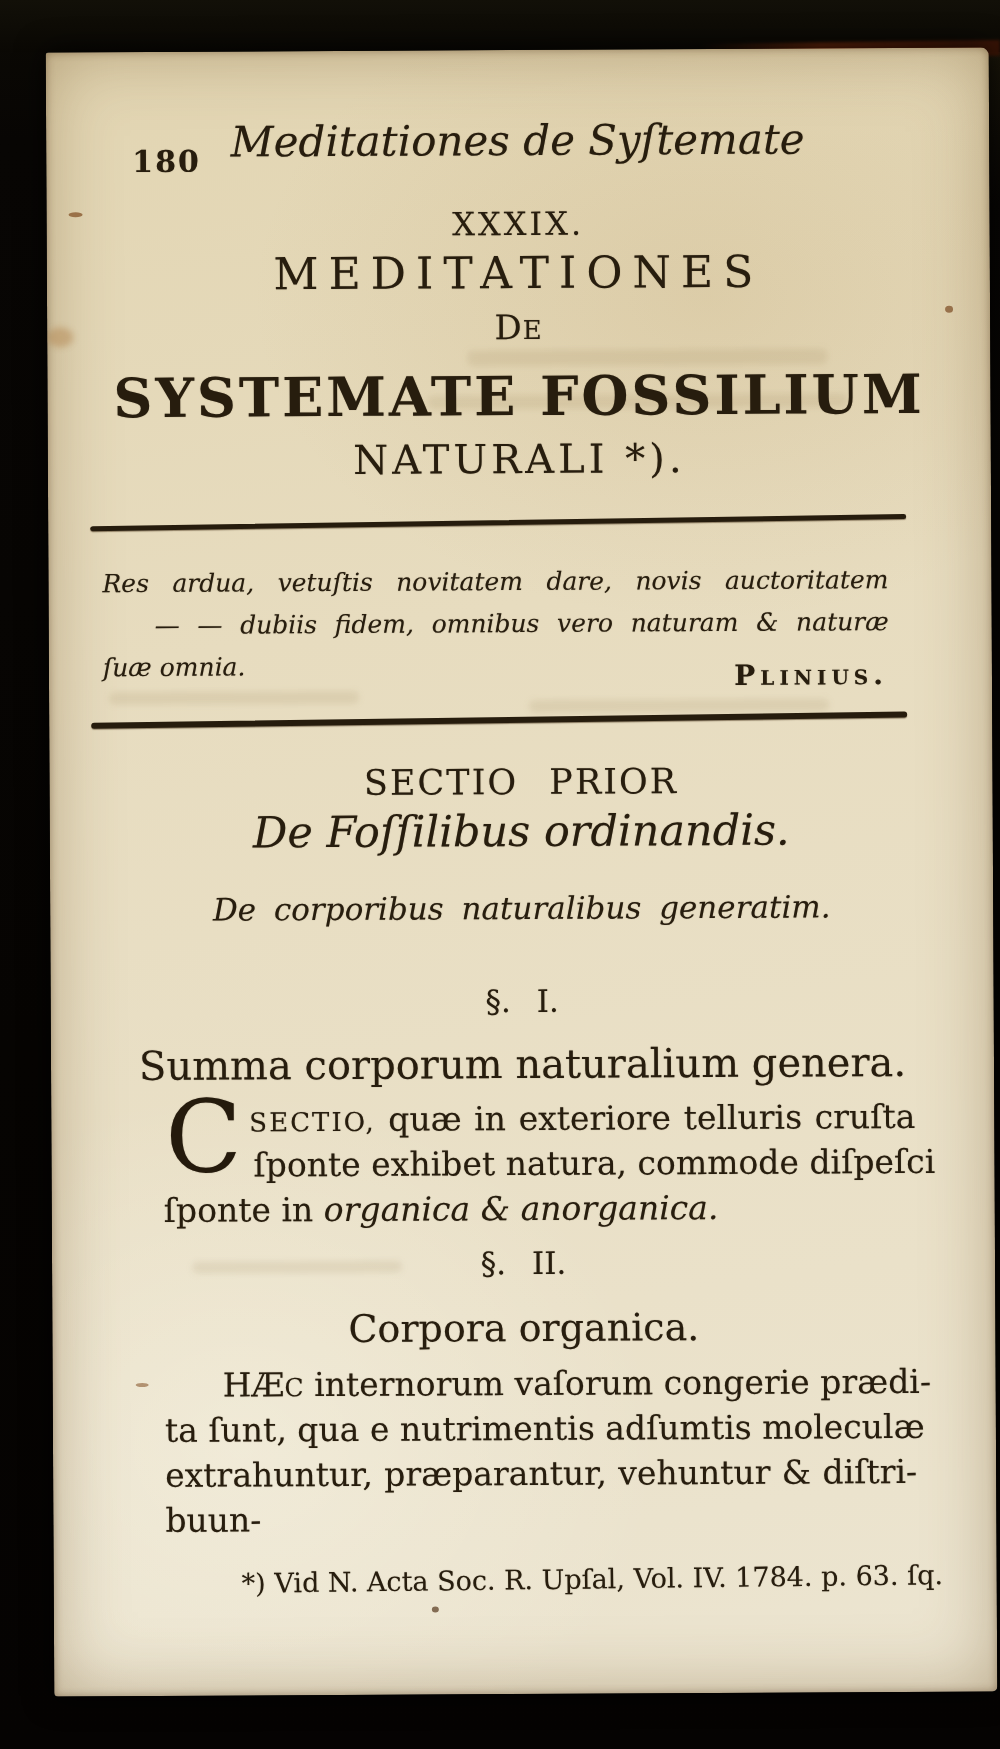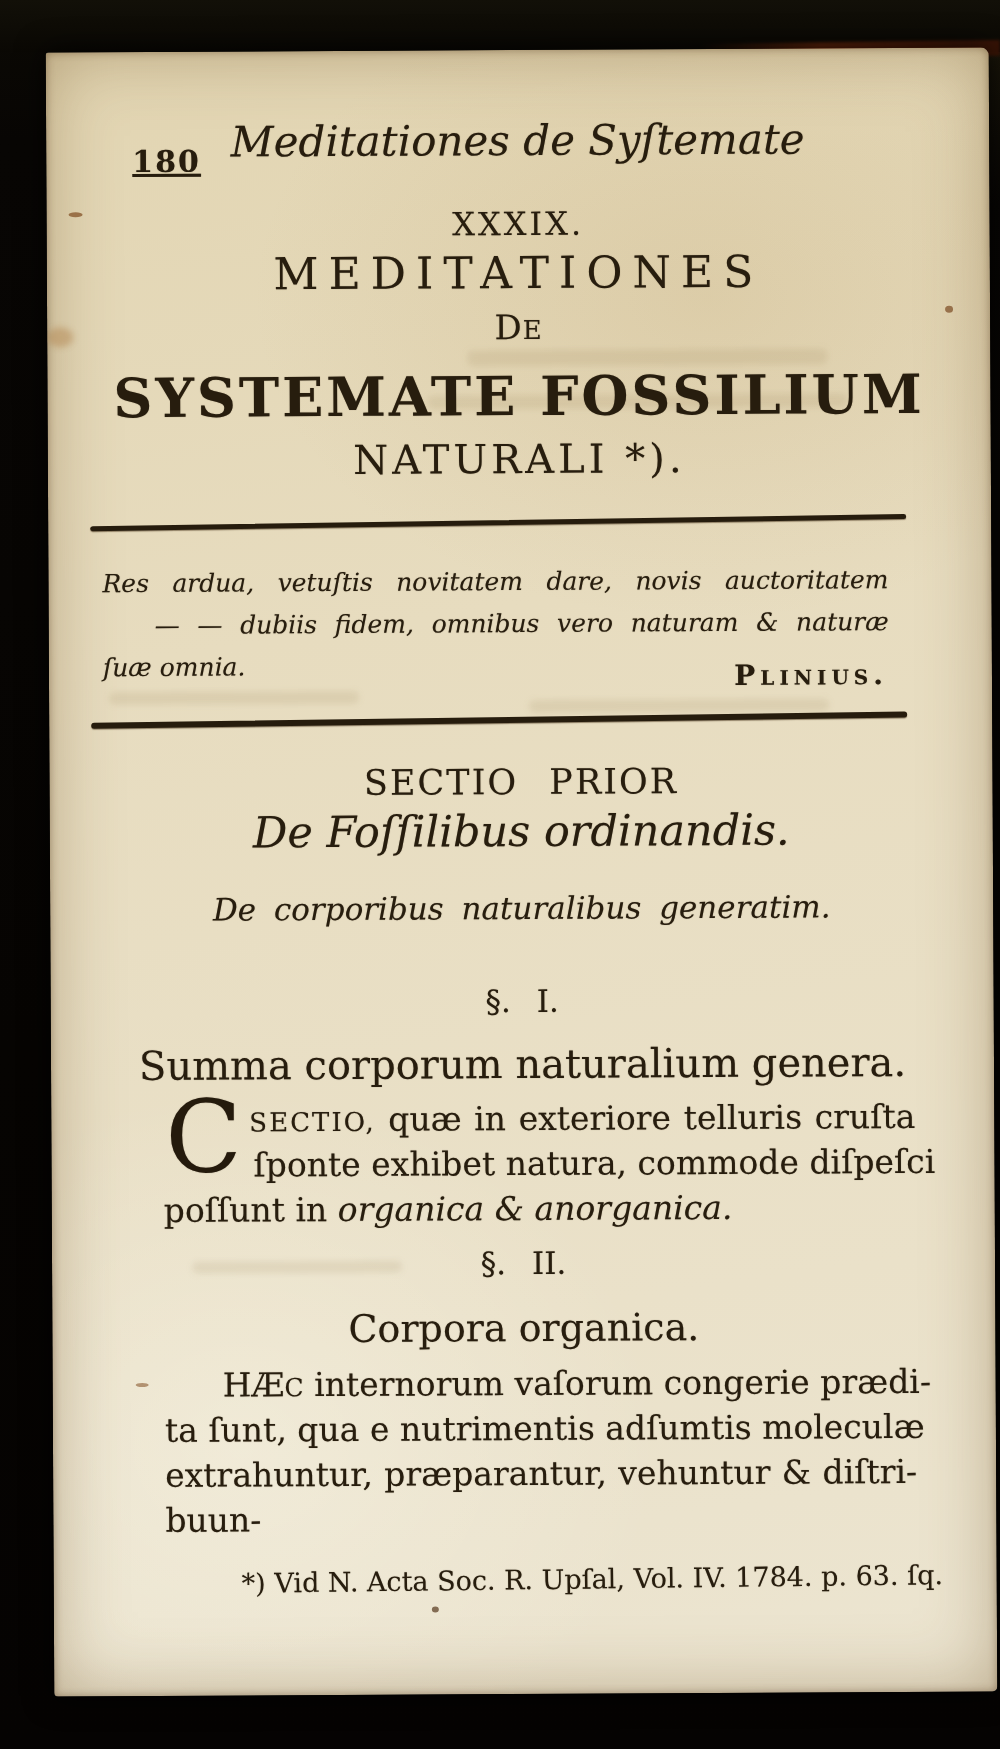--- a/index.html
+++ b/index.html
@@ -28,7 +28,7 @@
   }
   .center{position:absolute;left:0;width:943px;text-align:center;}
   .ink{color:#271d0e;text-shadow:0 0 1px rgba(45,30,12,0.45);}
-  .pagenum{position:absolute;left:86px;top:92px;font-size:30px;font-weight:bold;letter-spacing:2px;text-decoration:underline;}
+  .pagenum{position:absolute;left:86px;top:92px;font-size:30px;font-weight:bold;letter-spacing:2px;}
   .runhead{top:66px;font-style:italic;font-size:42px;}
   .numeral{top:155px;font-size:32px;letter-spacing:3px;}
   .title1{top:197px;font-size:44px;letter-spacing:10px;}

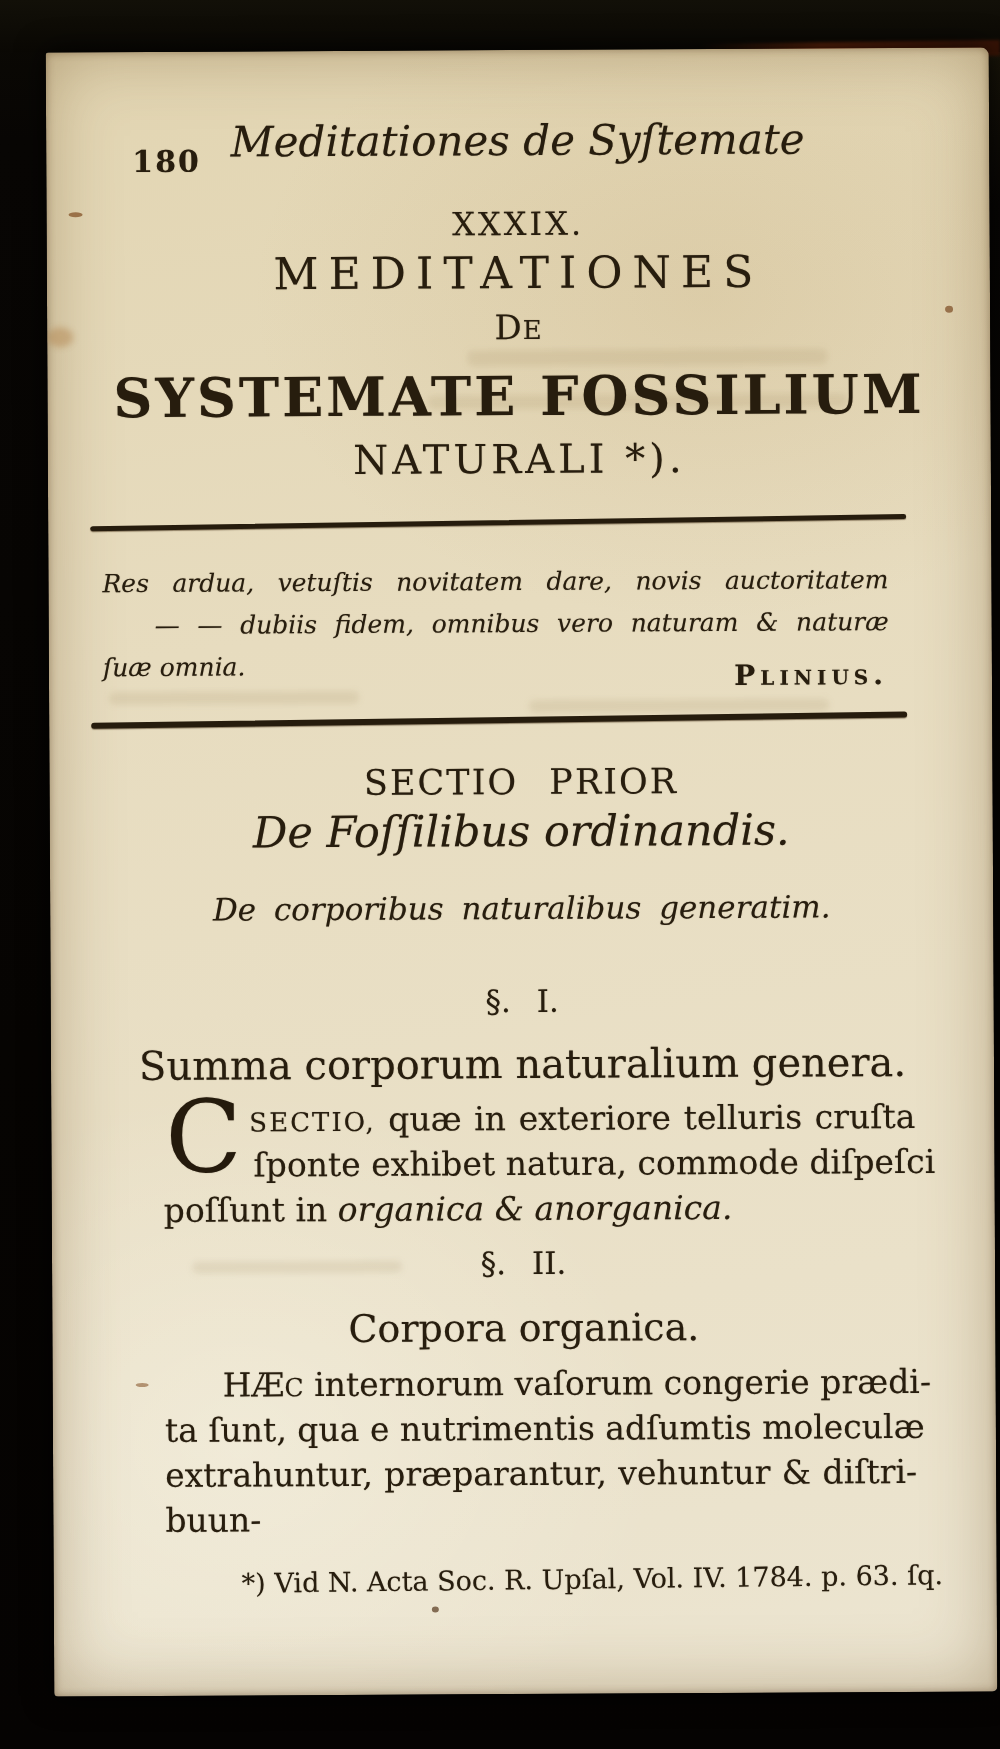--- a/index.html
+++ b/index.html
@@ -122,7 +122,7 @@
       <span class="dropcap">C</span>
       <div class="pline l1"><span class="sc">SECTIO,</span><span> quæ in exteriore telluris cruſta</span></div>
       <div class="pline l2">ſponte exhibet natura, commode diſpeſci</div>
-      <div class="pline plain"><span>poſſunt in </span><span class="ital">organica &amp; anorganica.</span></div>
+      <div class="pline plain"><span>ſponte in </span><span class="ital">organica &amp; anorganica.</span></div>
     </div>
 
     <div class="center pmark pmark2 ink"><span>§.</span><span class="gap"></span><span>II.</span></div>

